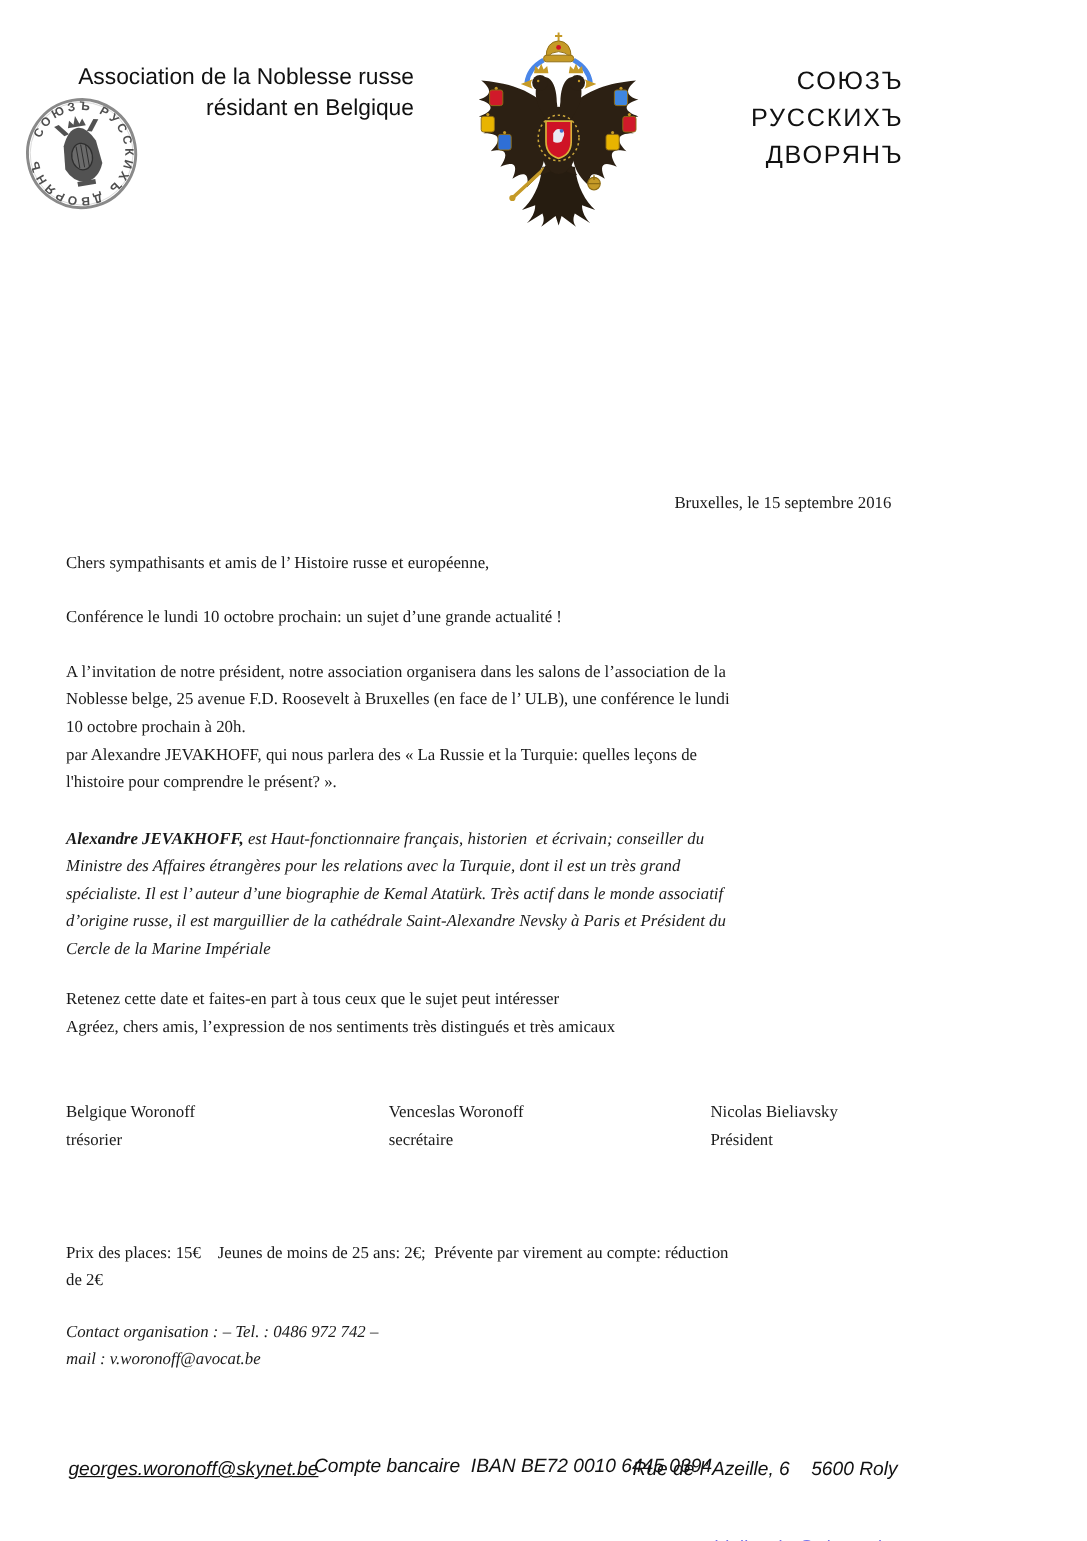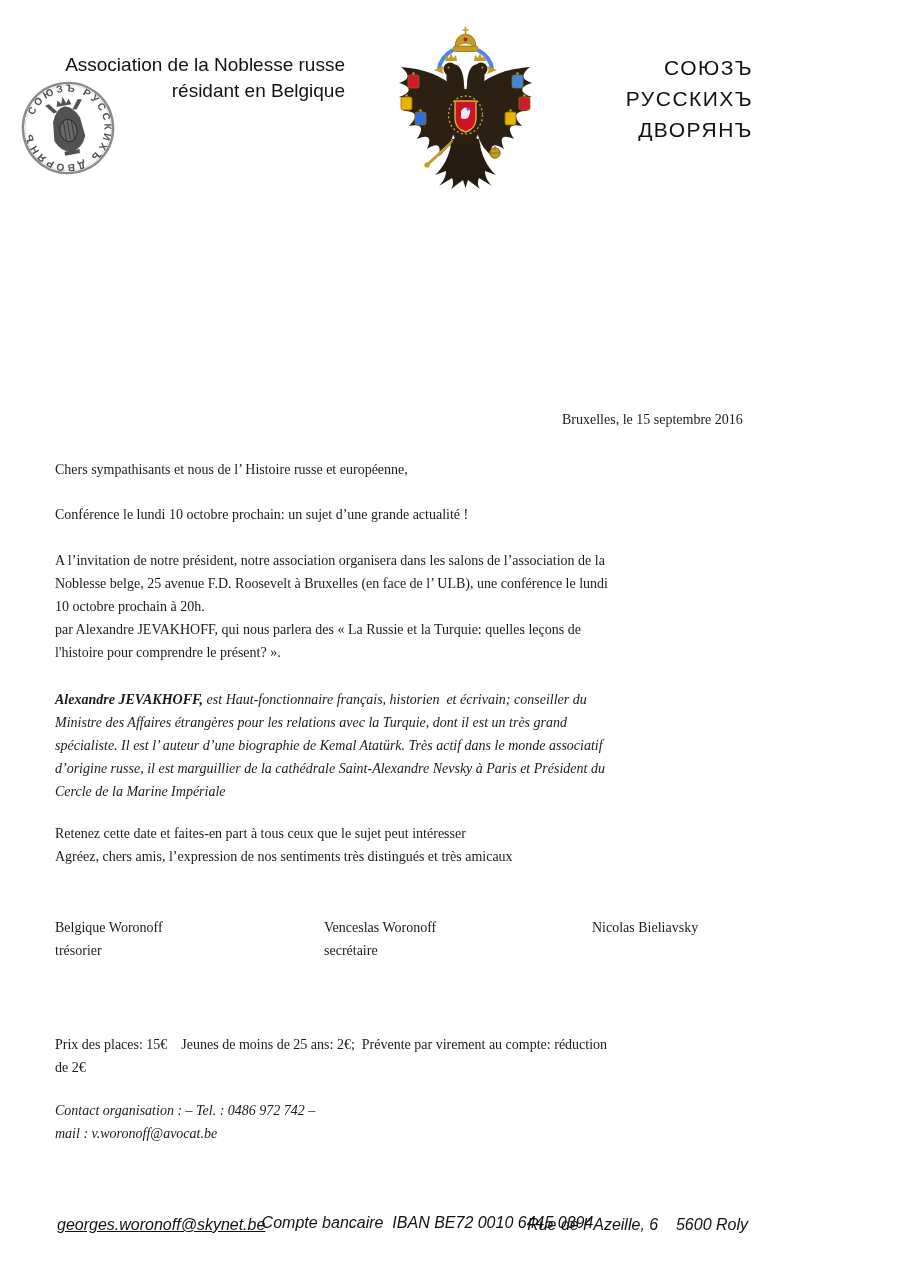--- a/index.html
+++ b/index.html
@@ -143,7 +143,7 @@
 
   <div class="abs dateline body-text">Bruxelles, le 15 septembre 2016</div>
 
-  <div class="abs salutation body-text">Chers sympathisants et nous de l’ Histoire russe et européenne,</div>
+  <div class="abs salutation body-text">Chers sympathisants et amis de l’ Histoire russe et européenne,</div>
 
   <div class="abs subject body-text bold">Conférence le lundi 10 octobre prochain: un sujet d’une grande actualité !</div>
 

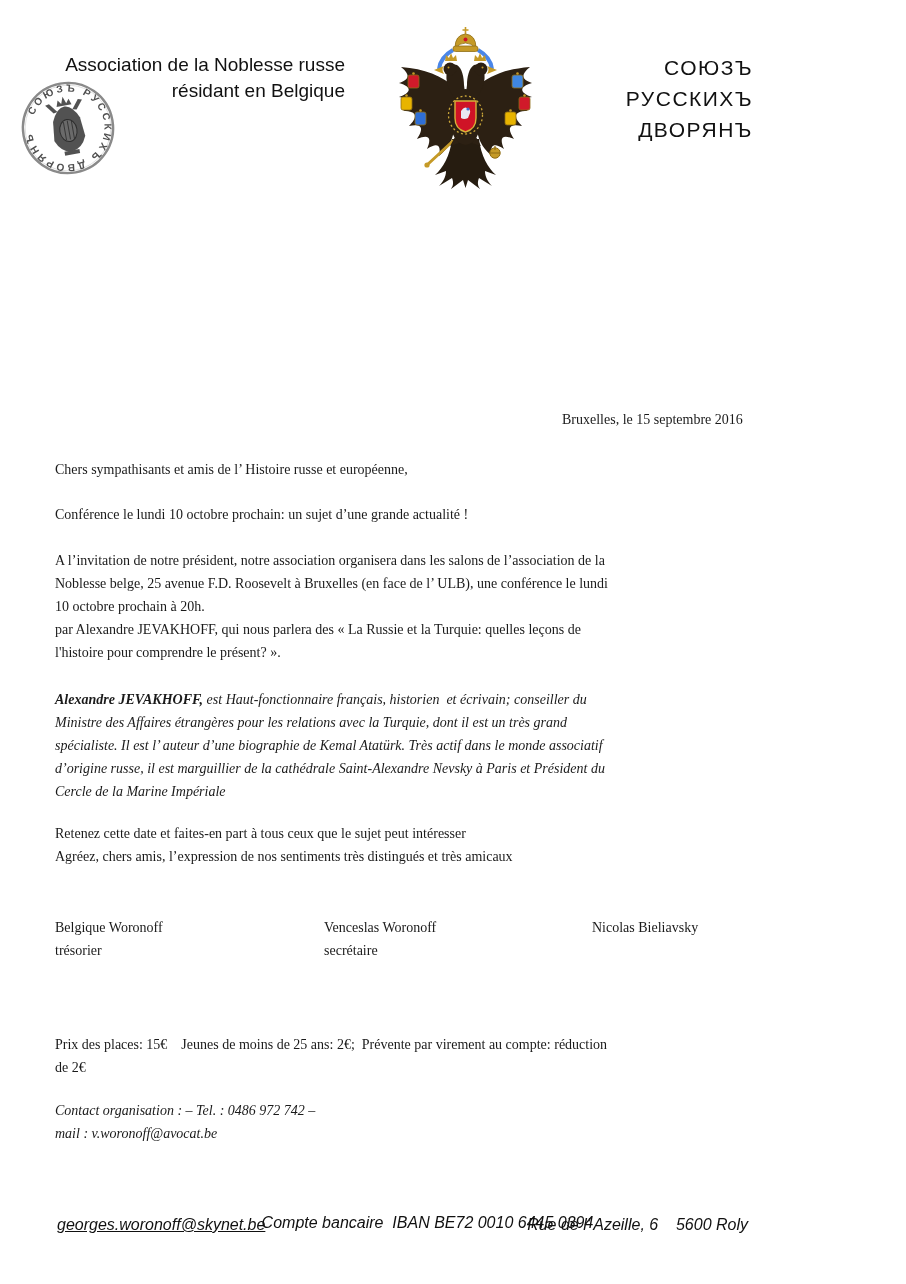--- a/index.html
+++ b/index.html
@@ -172,6 +172,7 @@
   </div>
   <div class="abs sig sig-3 body-text">
     <div class="sig-name">Nicolas Bieliavsky</div>
+    <div>Président</div>
   </div>
 
   <div class="abs price body-text prewrap">Prix des places: 15€    Jeunes de moins de 25 ans: 2€;  Prévente par virement au compte: réduction

